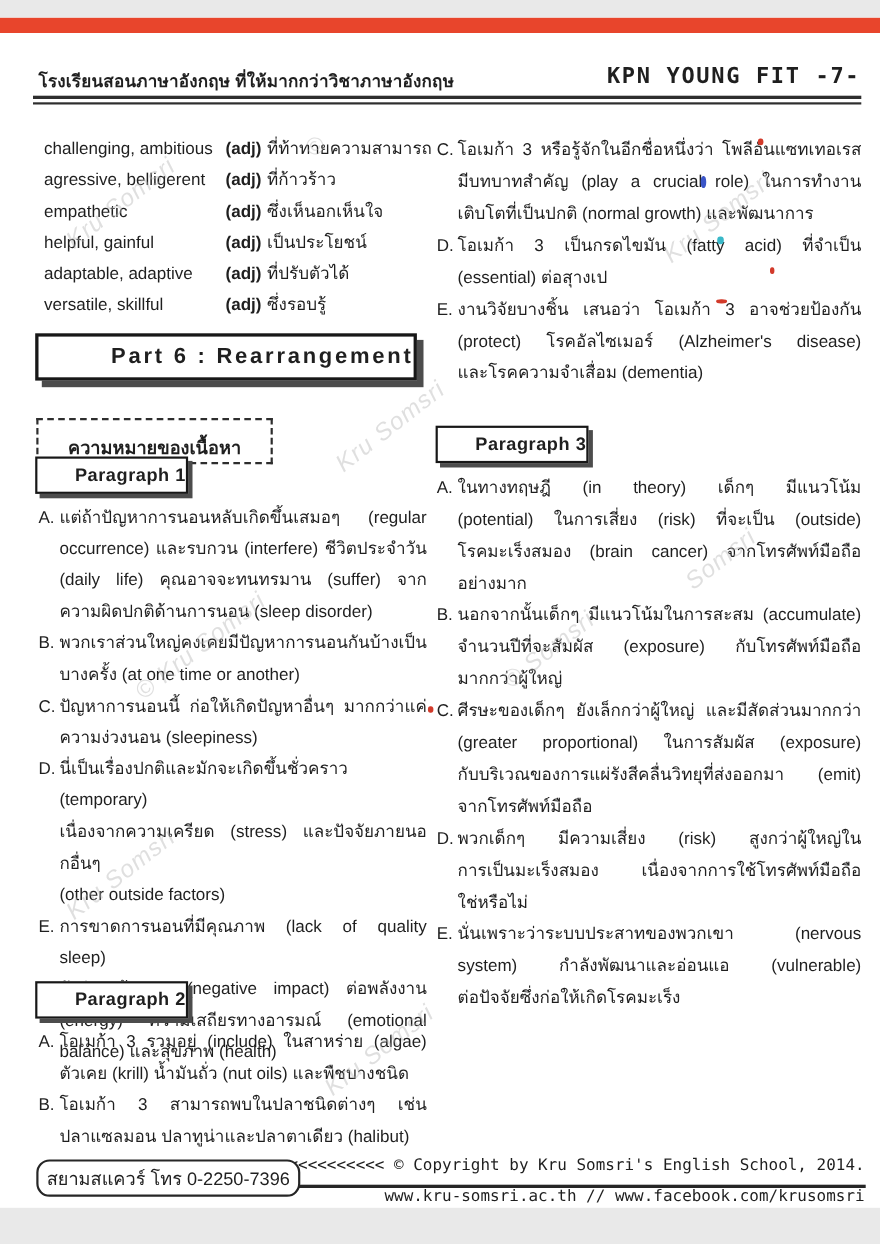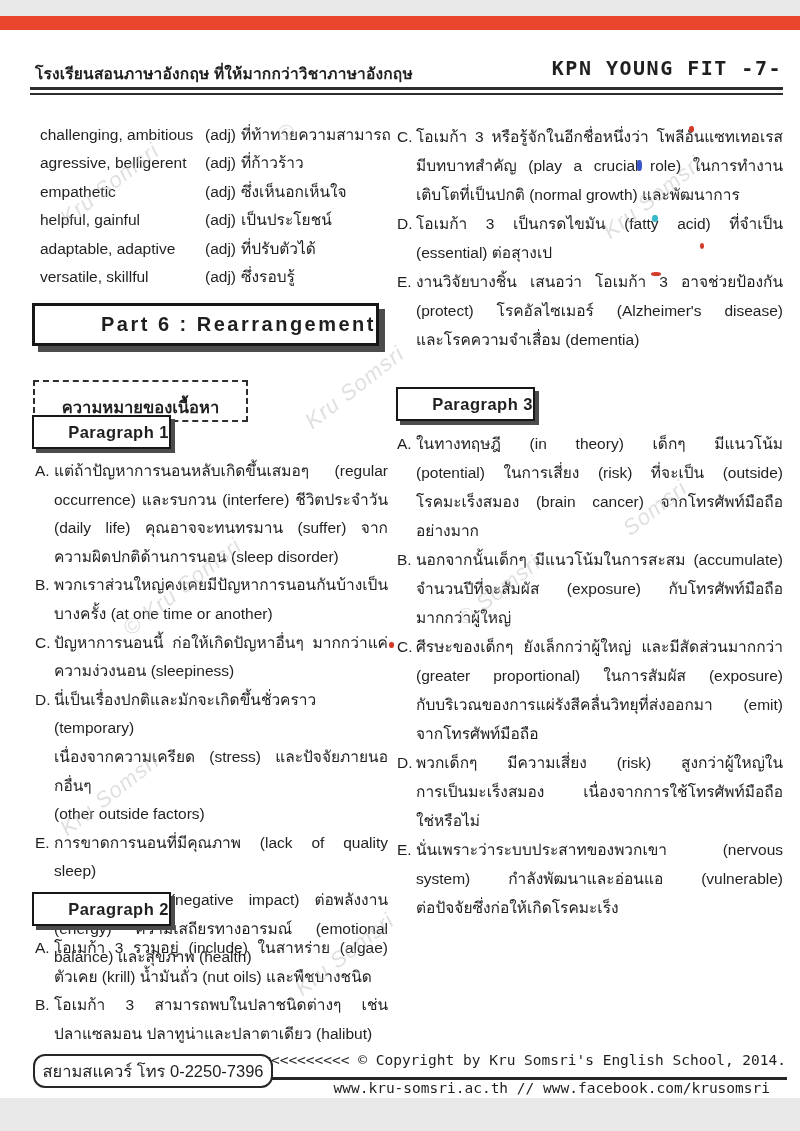--- a/index.html
+++ b/index.html
@@ -15,7 +15,7 @@
   .vocab{position:absolute;left:40px;top:106px;width:352px;font-size:15.5px;}
   .vocab-row{height:28.4px;white-space:nowrap;}
   .vword{display:inline-block;min-width:165px;}
-  .vadj{margin-right:5px;}
+  .vadj{margin-right:5px;font-weight:bold;}
   .box{position:absolute;border:3px solid #171717;background:#fff;box-shadow:6px 6px 0 #4c4c4c;
        display:flex;align-items:center;justify-content:flex-end;font-weight:700;box-sizing:border-box;}
   .part6{left:32px;top:287px;width:347px;height:43px;font-size:20px;letter-spacing:2.5px;}

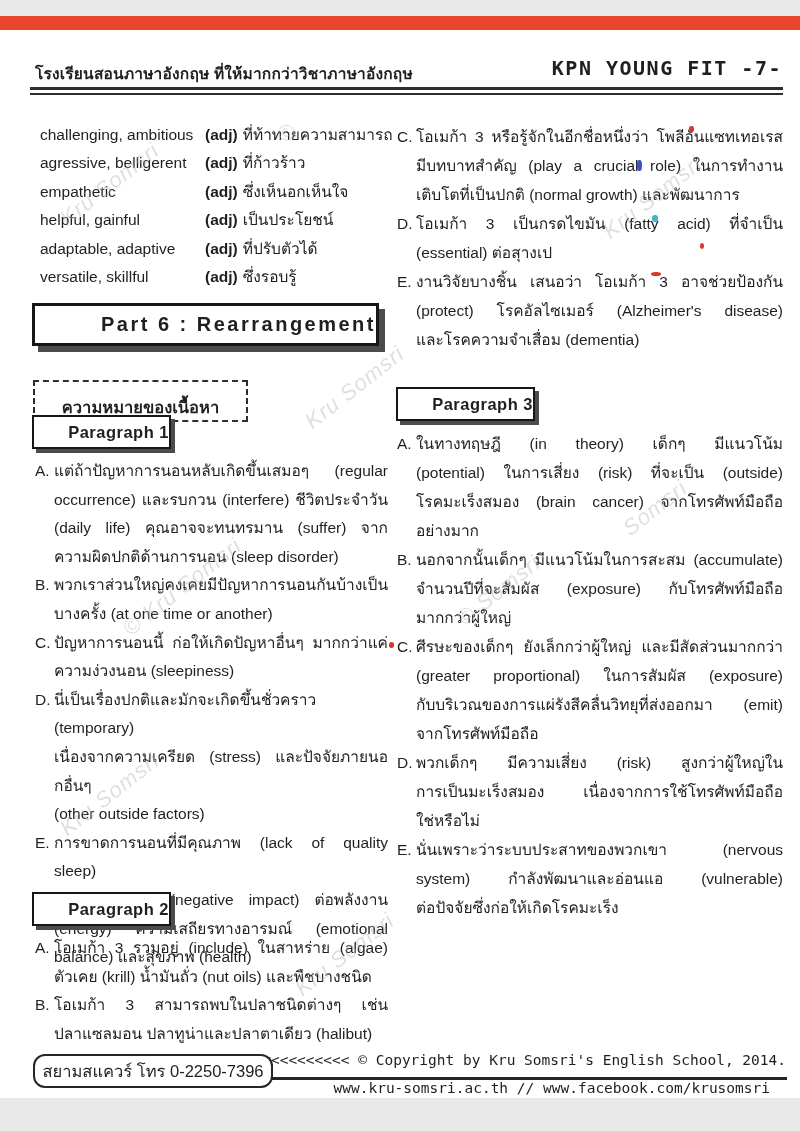--- a/index.html
+++ b/index.html
@@ -36,7 +36,7 @@
        background:#fff;display:flex;align-items:center;justify-content:center;font-size:16.5px;box-sizing:border-box;z-index:2;}
   .footline{position:absolute;left:270px;top:1061px;width:517px;height:2.5px;background:#262626;z-index:1;}
   .copy{position:absolute;right:14px;top:1036px;font-family:"DejaVu Sans Mono","Liberation Mono",monospace;font-size:14.5px;white-space:nowrap;}
-  .urls{position:absolute;right:30px;top:1064px;font-family:"DejaVu Sans Mono","Liberation Mono",monospace;font-size:14.5px;white-space:nowrap;}
+  .urls{position:absolute;right:14px;top:1064px;font-family:"DejaVu Sans Mono","Liberation Mono",monospace;font-size:14.5px;white-space:nowrap;}
   .wm{position:absolute;color:#b5b5b5;opacity:.42;font-size:22px;font-style:italic;letter-spacing:1px;
       transform:rotate(-38deg);transform-origin:left top;pointer-events:none;white-space:nowrap;}
   .art{position:absolute;border-radius:45%;}

